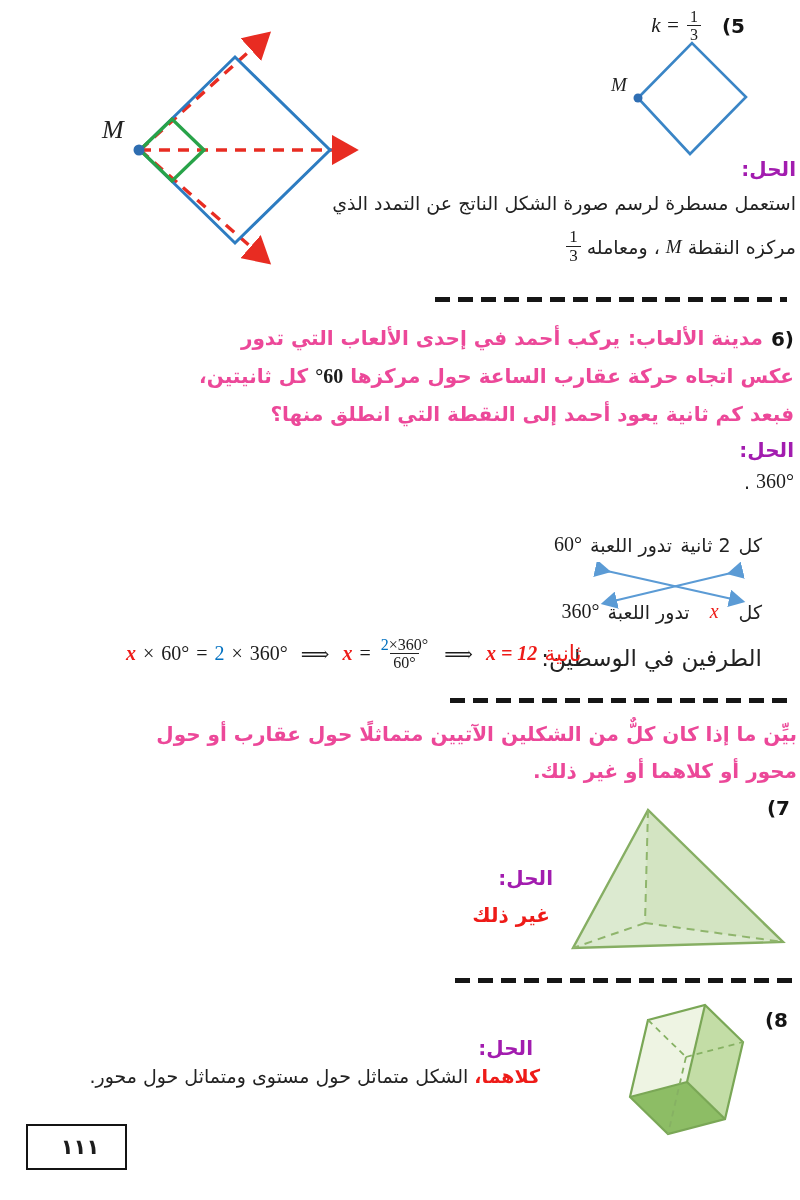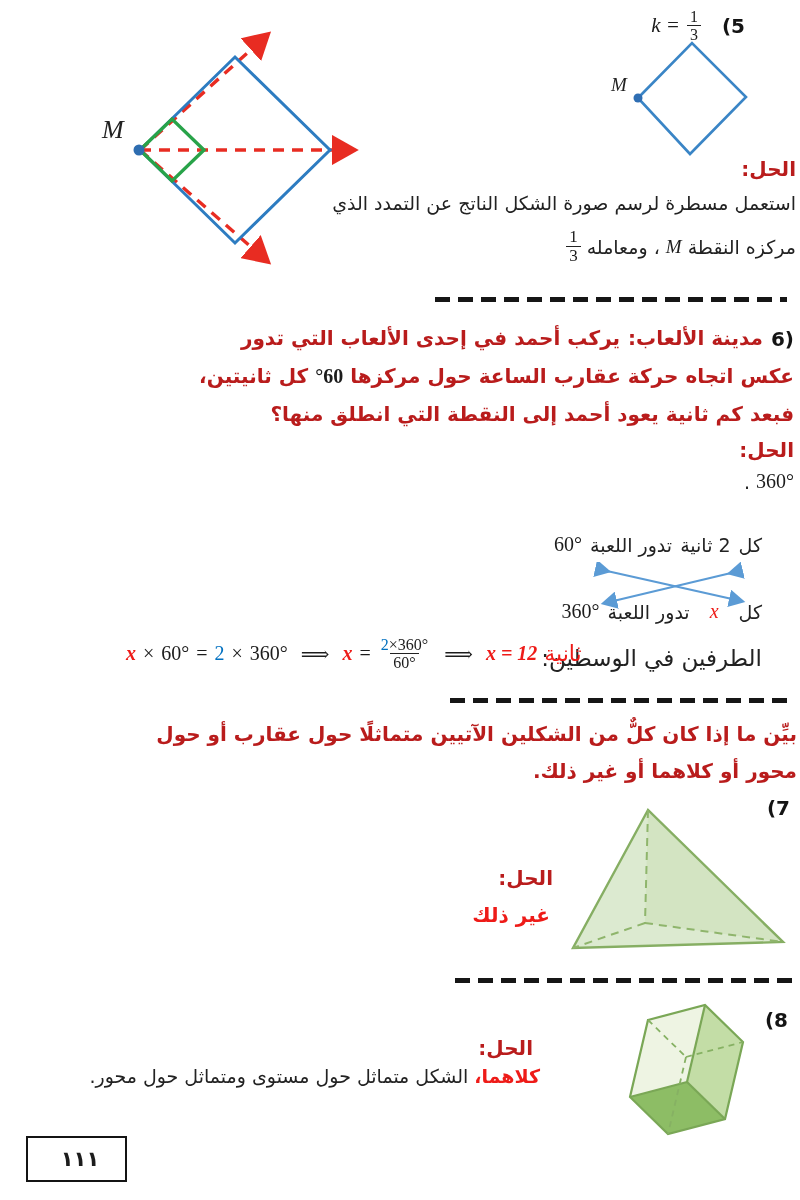--- a/index.html
+++ b/index.html
@@ -12,7 +12,7 @@
   .serif{font-family:"Liberation Serif","DejaVu Serif",serif;}
   .mi{font-family:"Liberation Serif","DejaVu Serif",serif;font-style:italic;}
   .bold{font-weight:700;}
-  .sol-label{color:#b91c1c;font-weight:700;font-size:20px;}
+  .sol-label{color:#a21caf;font-weight:700;font-size:20px;}
   .red{color:#ee1b18;}
   .blue{color:#0070c0;}
   .hblue{color:#2b5fa8;}

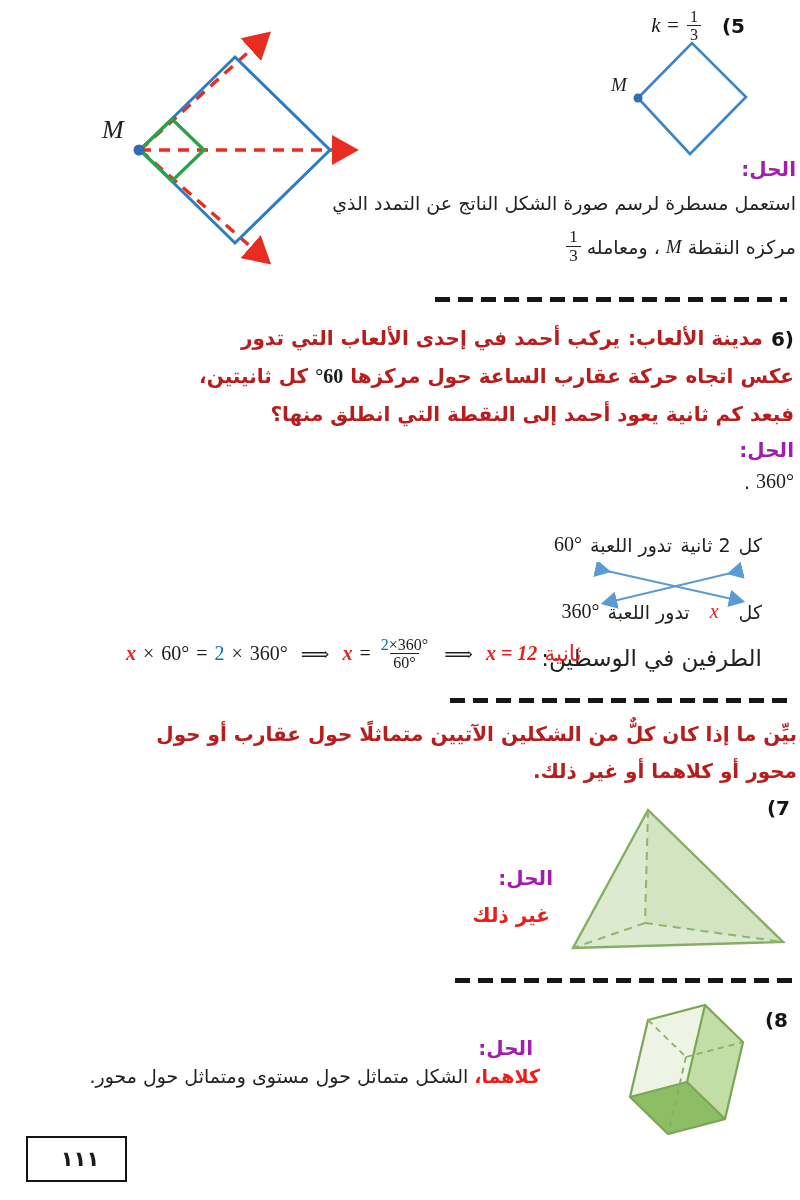--- a/index.html
+++ b/index.html
@@ -16,7 +16,7 @@
   .red{color:#ee1b18;}
   .blue{color:#0070c0;}
   .hblue{color:#2b5fa8;}
-  .ptext{font-size:20px;font-weight:700;color:#b91c1c;line-height:1.25;white-space:nowrap;}
+  .ptext{font-size:20px;font-weight:700;color:#ec4899;line-height:1.25;white-space:nowrap;}
   .stext{font-size:19px;font-weight:400;color:#222;white-space:nowrap;}
   .dash-sep{height:5px;background:repeating-linear-gradient(90deg,#161616 0 15px,transparent 15px 23px);}
   .frac{display:inline-flex;flex-direction:column;align-items:center;vertical-align:middle;

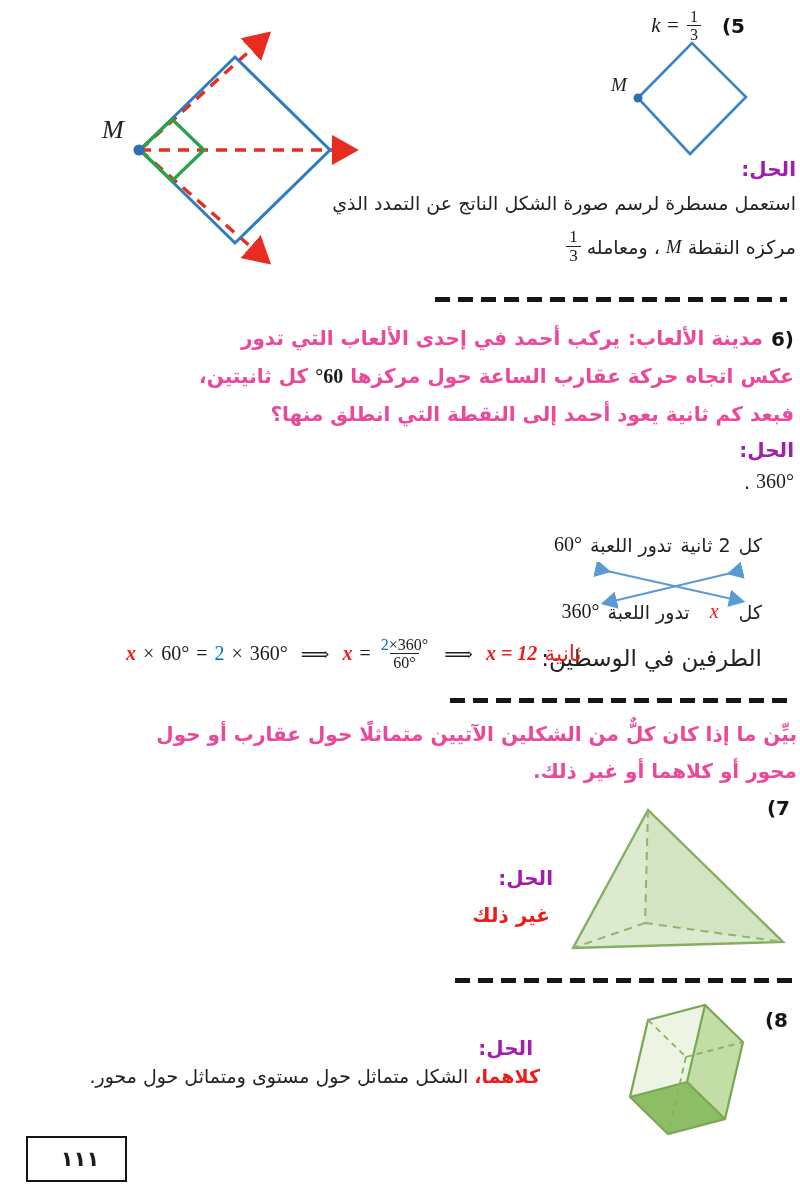--- a/index.html
+++ b/index.html
@@ -26,7 +26,7 @@
   .pnum{font-weight:700;font-size:20px;color:#141414;font-family:"DejaVu Sans",sans-serif;}
   .eqrow{font-size:20px;gap:7px;}
   .page-box{border:2.5px solid #141414;display:flex;align-items:center;justify-content:center;
-            font-weight:700;font-size:21px;letter-spacing:7px;padding-left:7px;margin-top:12px;}
+            font-weight:700;font-size:21px;letter-spacing:7px;padding-left:7px;}
 </style>
 </head>
 <body>

